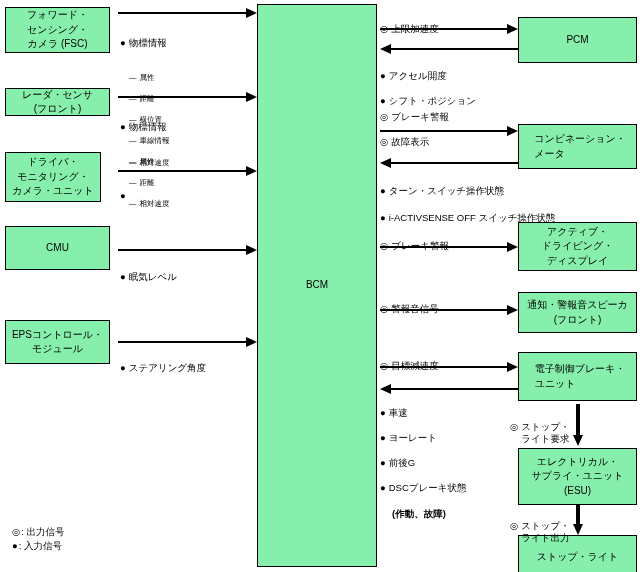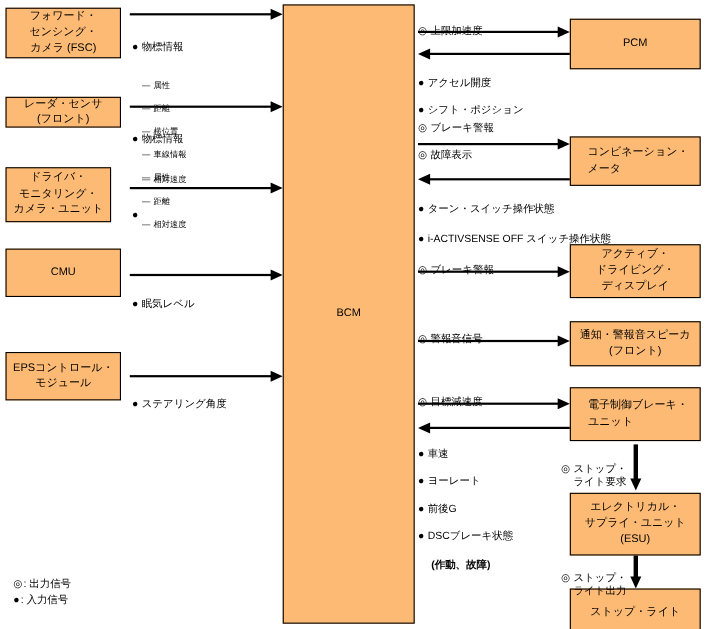--- a/index.html
+++ b/index.html
@@ -9,7 +9,7 @@
     color:#000;-webkit-font-smoothing:none;
   }
   .box{
-    position:absolute;border:1.5px solid #000;background:#fdba74;
+    position:absolute;border:1.5px solid #000;background:#86efac;
     display:flex;align-items:center;justify-content:center;
     text-align:center;font-size:10px;line-height:1.45;box-sizing:border-box;
   }

